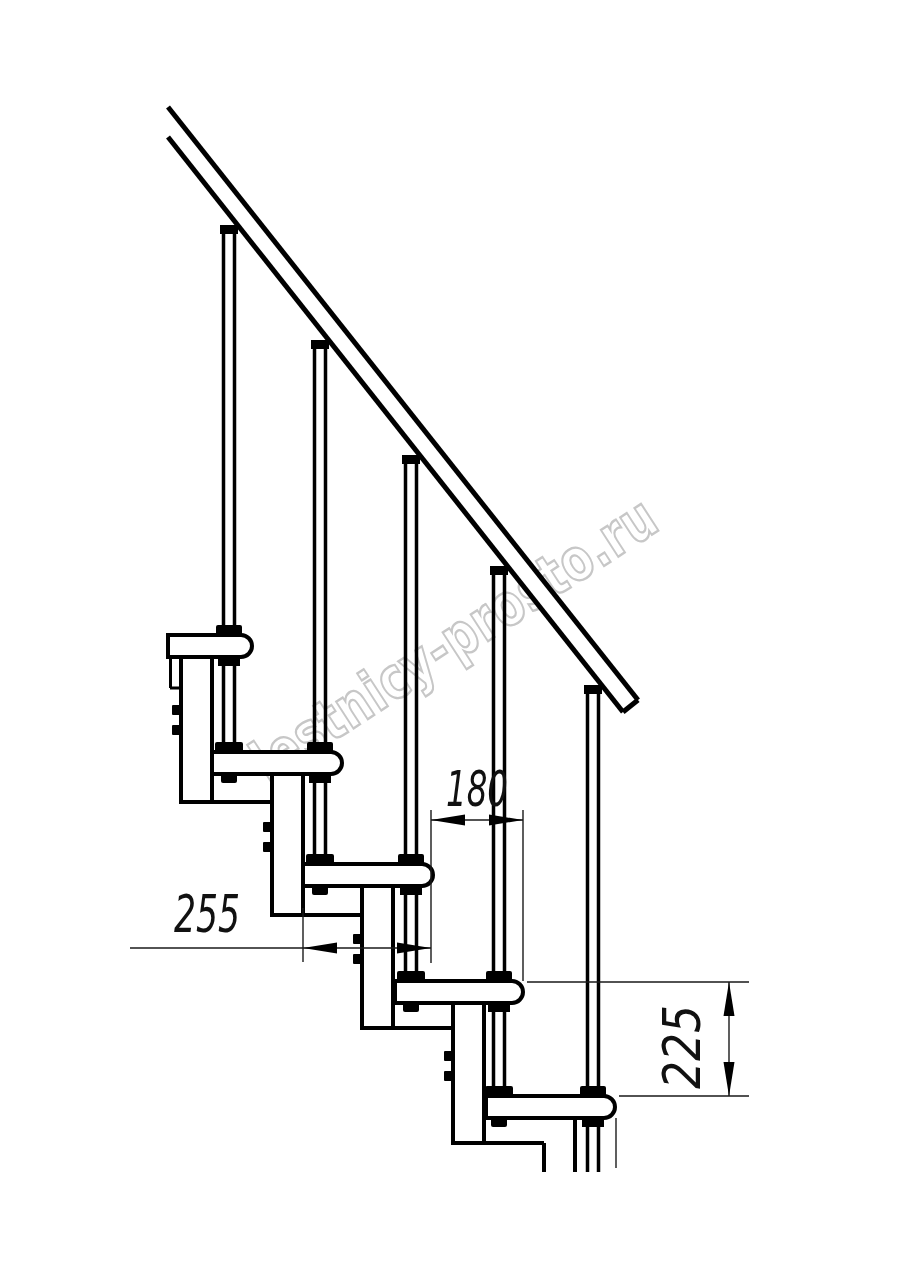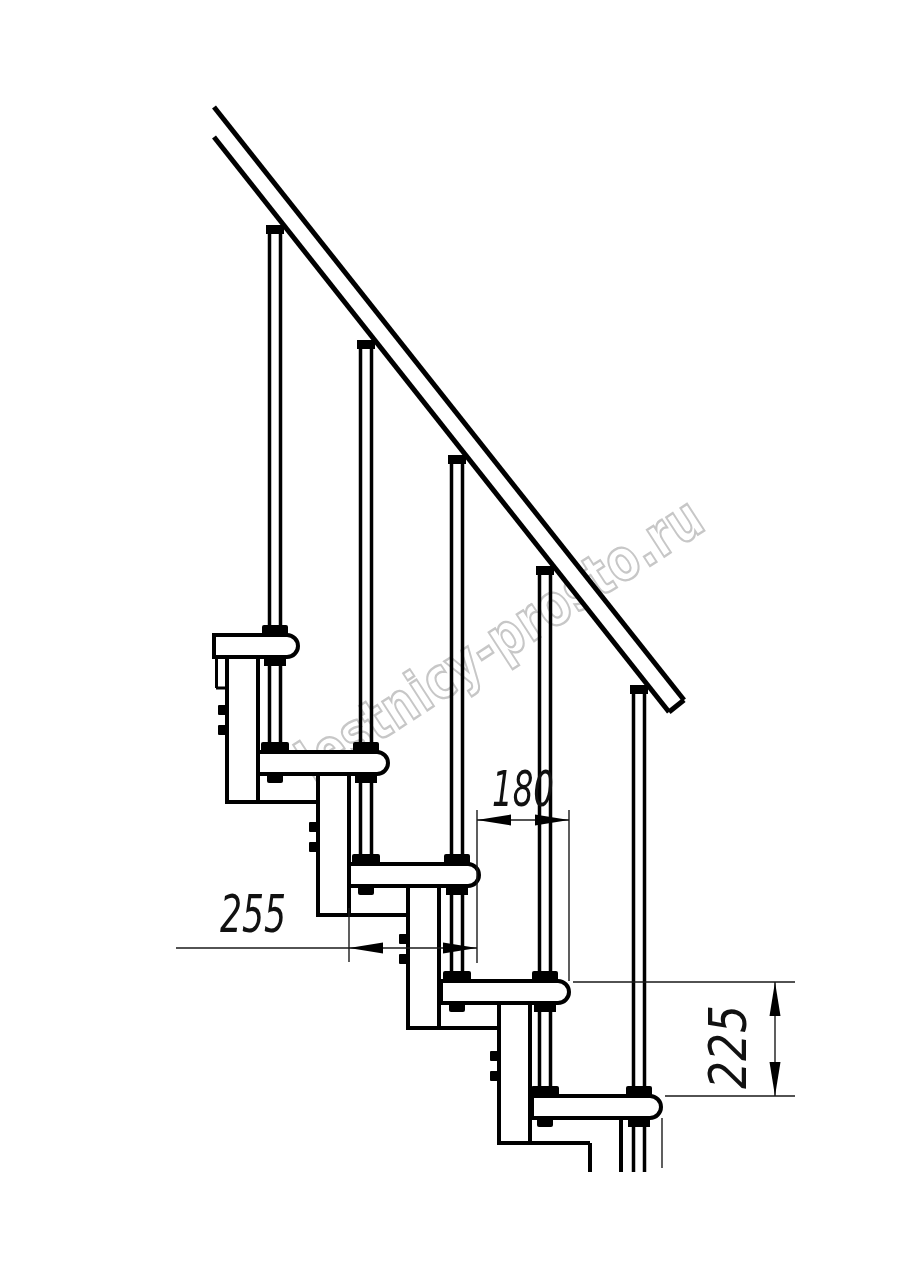--- a/index.html
+++ b/index.html
@@ -4,7 +4,7 @@
 <style>
   html,body{margin:0;padding:0;background:#fff;}
   .canvas{position:relative;width:754px;height:1280px;background:#fff;overflow:hidden;
-          font-family:"DejaVu Sans", sans-serif;padding-left:46px;}
+          font-family:"DejaVu Sans", sans-serif;}
   svg{display:block;}
   .dim-text{font-family:"DejaVu Sans", sans-serif;font-style:italic;fill:#111;}
   .wm-text{font-family:"DejaVu Sans", sans-serif;font-weight:bold;fill:none;}

